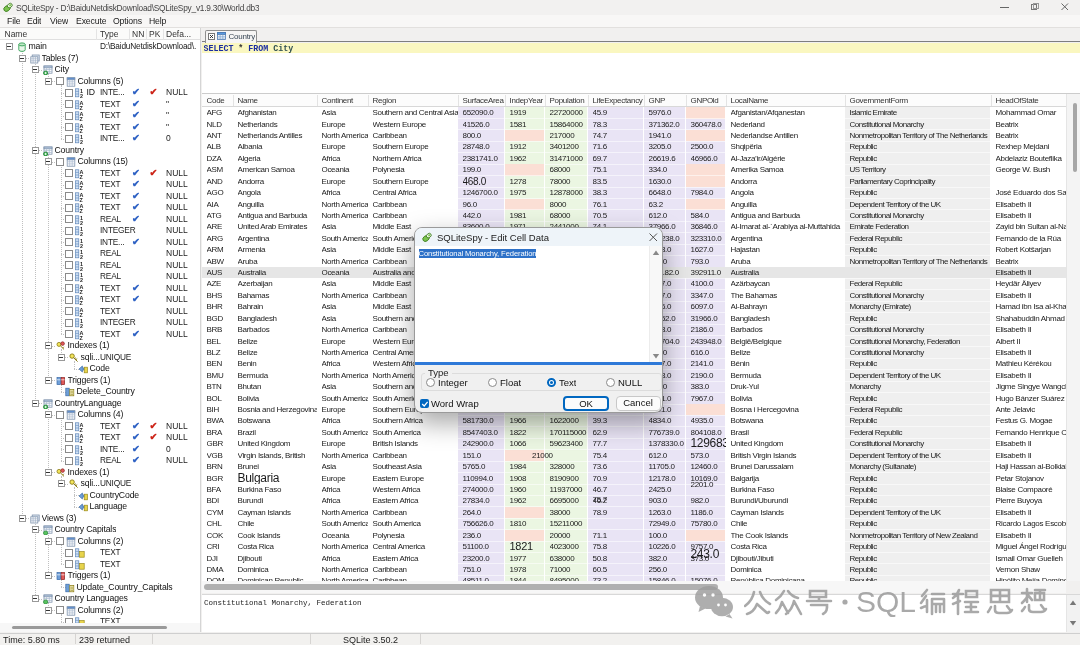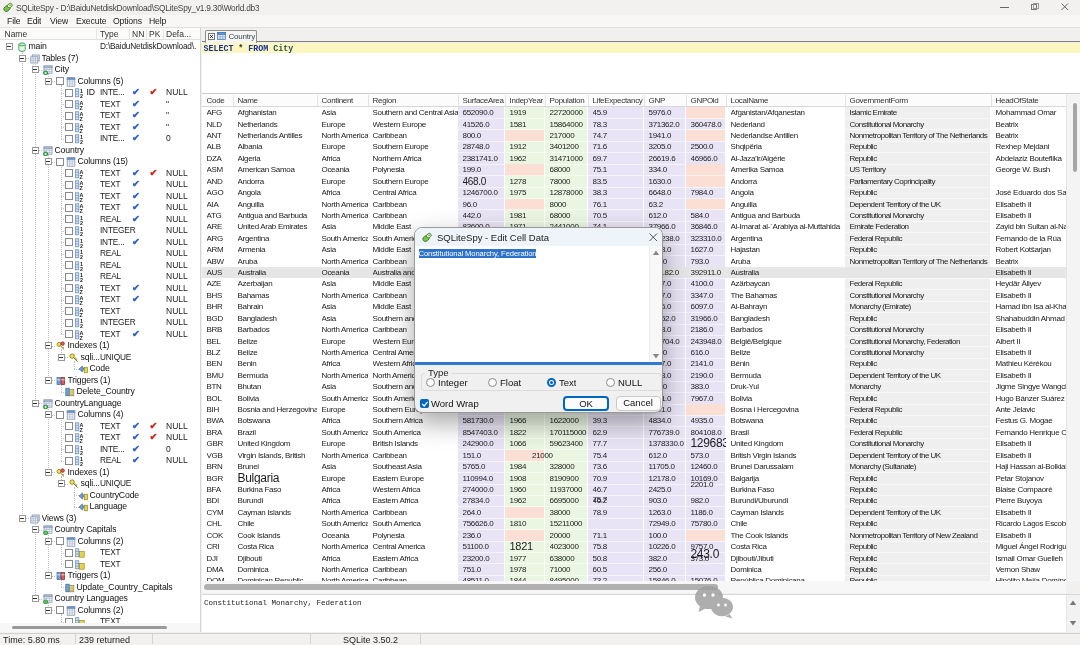--- a/index.html
+++ b/index.html
@@ -1350,6 +1350,35 @@
         <circle cx="31.5" cy="20" r="1.4" fill="#fff"></circle>
       </svg>
     </div>
+<div class="a" style="left:744px;top:584px;opacity:0.85">
+      <svg width="310" height="36" viewBox="0 0 310 36">
+        <g stroke="#9b9b9b" stroke-width="2.6" stroke-linecap="round" transform="translate(0,4)">
+          <g transform="translate(0,0)">
+            <path d="M10 4 C9 10 5 15 1 18 M16 4 C18 10 22 14 26 16 M13 16 C11 21 7 25 3 26 M13 16 L22 24 C23 25 24 25 25 24" fill="none"></path>
+          </g>
+          <g transform="translate(31,0)">
+            <path d="M9 3 C7 7 4 10 1 12 M13 3 C15 6 19 9 23 10 M7 14 C6 18 4 22 1 25 M7 14 L13 25 M19 13 C18 18 15 23 11 26 M19 13 L26 26" fill="none"></path>
+          </g>
+          <g transform="translate(62,0)">
+            <path d="M4 3 H20 V9 H4 Z M1 13 H25 M13 9 V13 M5 17 H21 C21 21 21 24 17 26 M21 17 V20" fill="none"></path>
+          </g>
+          <circle cx="101" cy="14" r="2.6" fill="#9b9b9b" stroke="none"></circle>
+          <text x="112" y="24" font-family="Liberation Sans" font-size="30" fill="#9b9b9b" stroke="none">SQL</text>
+          <g transform="translate(176,0)">
+            <path d="M7 2 L2 8 M6 8 L1 15 M1 20 C3 19 5 18 7 18 M7 12 V24 M12 6 H24 M12 11 H24 M12 11 V26 M12 16 H24 M24 11 V24 M16 16 V24 M20 16 V24" fill="none"></path>
+          </g>
+          <g transform="translate(208,0)">
+            <path d="M7 2 C6 5 4 8 1 10 M1 6 H11 M6 6 V26 M1 16 C3 15 6 14 8 13 M14 3 H25 V9 H14 Z M13 14 H26 M19 14 V24 M14 19 H24 M13 24 H26" fill="none"></path>
+          </g>
+          <g transform="translate(243,0)">
+            <path d="M4 2 H22 V14 H4 Z M4 8 H22 M13 2 V14 M4 19 C3 21 2 23 1 24 M8 18 V22 C8 24 9 25 12 25 H20 C23 25 24 24 25 22 M20 18 L23 22" fill="none"></path>
+          </g>
+          <g transform="translate(277,0)">
+            <path d="M6 1 V14 M1 5 H11 M6 5 C7 8 9 10 11 12 M6 9 C5 11 3 13 1 15 M14 2 H24 M19 2 V12 M14 5 H23 V12 H14 Z M4 19 C3 21 2 22 1 23 M8 17 V21 C8 23 9 24 12 24 H20 C23 24 24 23 25 21 M20 17 L23 21" fill="none"></path>
+          </g>
+        </g>
+      </svg>
+    </div>
 
 <div class="a" style="left:414px;top:227px;width:249px;height:186px;background:#f0f0f0;border:1px solid #9a9a9a;border-radius:8px;box-shadow:0 10px 26px rgba(0,0,0,0.35);overflow:hidden">
   <div class="a" style="left:0;top:0;width:100%;height:18px;background:#eef4f9"></div>

